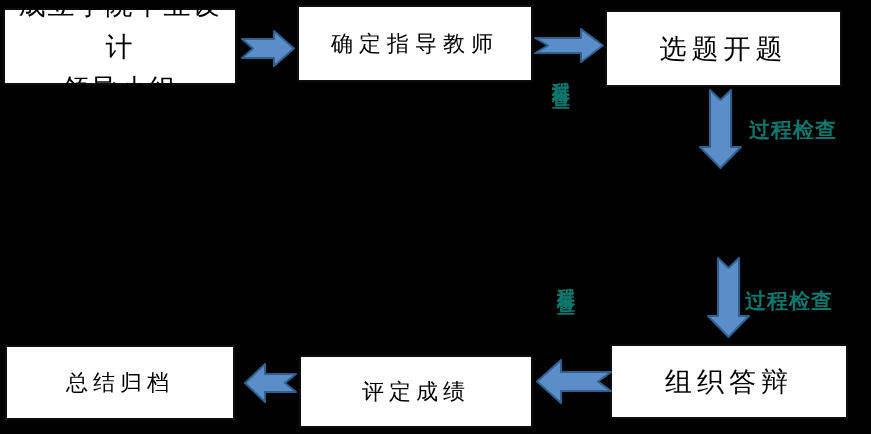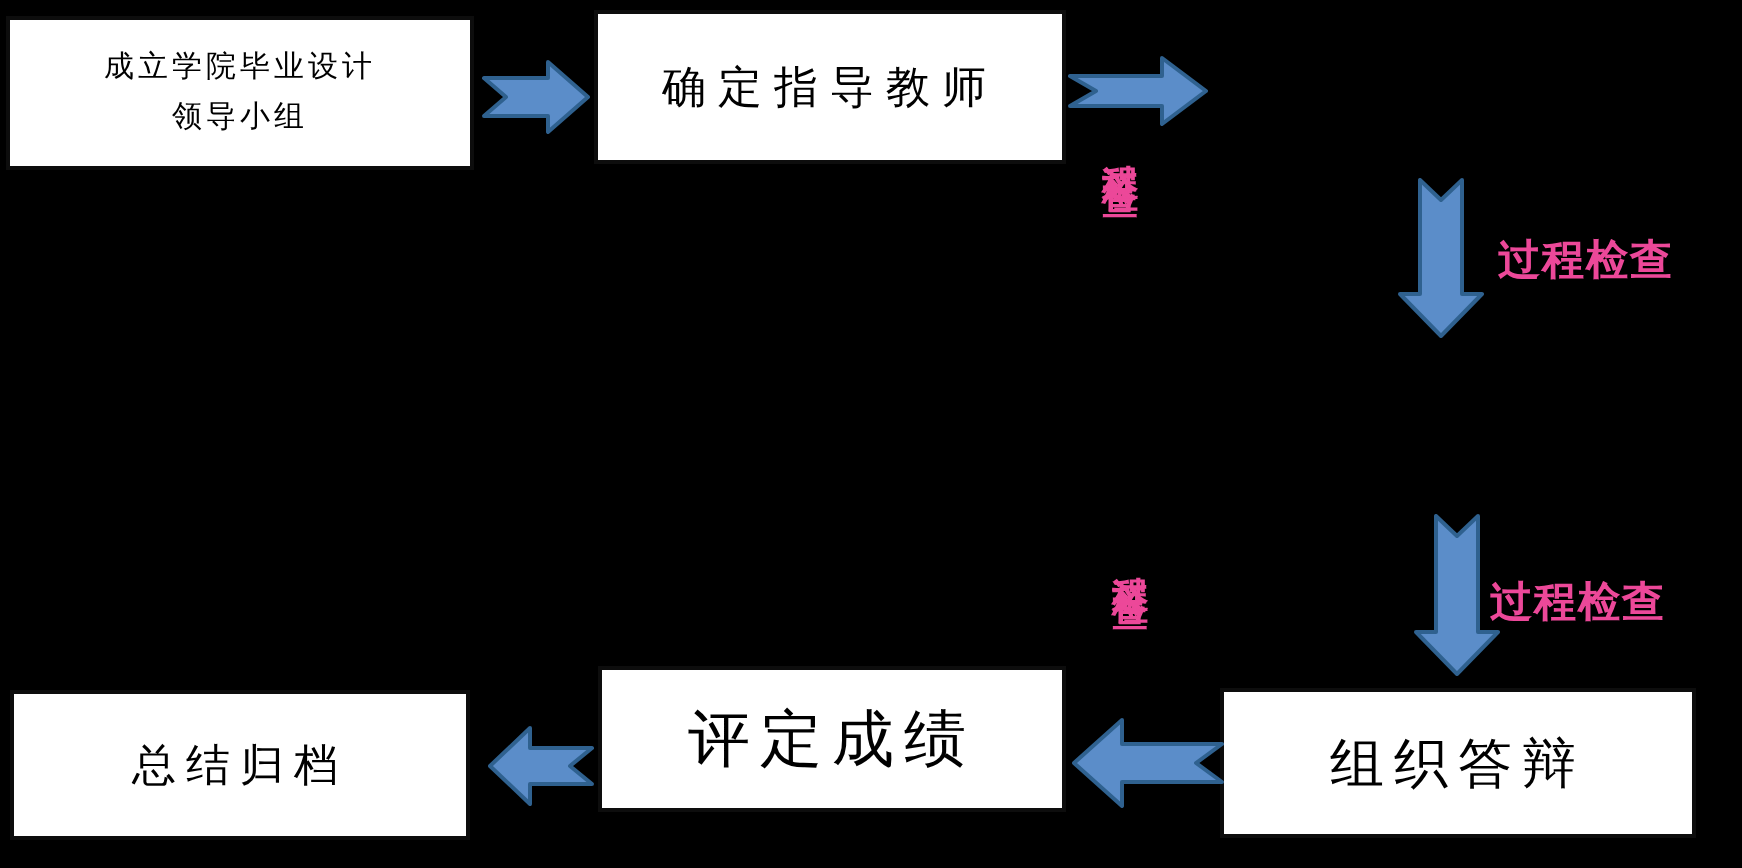--- a/index.html
+++ b/index.html
@@ -27,7 +27,7 @@
     color: #000000;
   }
   .box .txt { white-space: pre-line; }
-  #box-establish { left: 3px;   top: 8px;   width: 234px; height: 77px; font-size: 15px; line-height: 25px; letter-spacing: 2px; }
+  #box-establish { left: 3px;   top: 8px;   width: 234px; height: 77px; font-size: 27px; line-height: 42px; letter-spacing: 2px; }
   #box-teacher   { left: 297px; top: 5px;   width: 236px; height: 77px; font-size: 22px; letter-spacing: 6px; }
   #box-topic     { left: 605px; top: 10px;  width: 237px; height: 77px; font-size: 27px; letter-spacing: 5px; }
   #box-defense   { left: 610px; top: 344px; width: 238px; height: 75px; font-size: 27px; letter-spacing: 5px; align-items: center; }

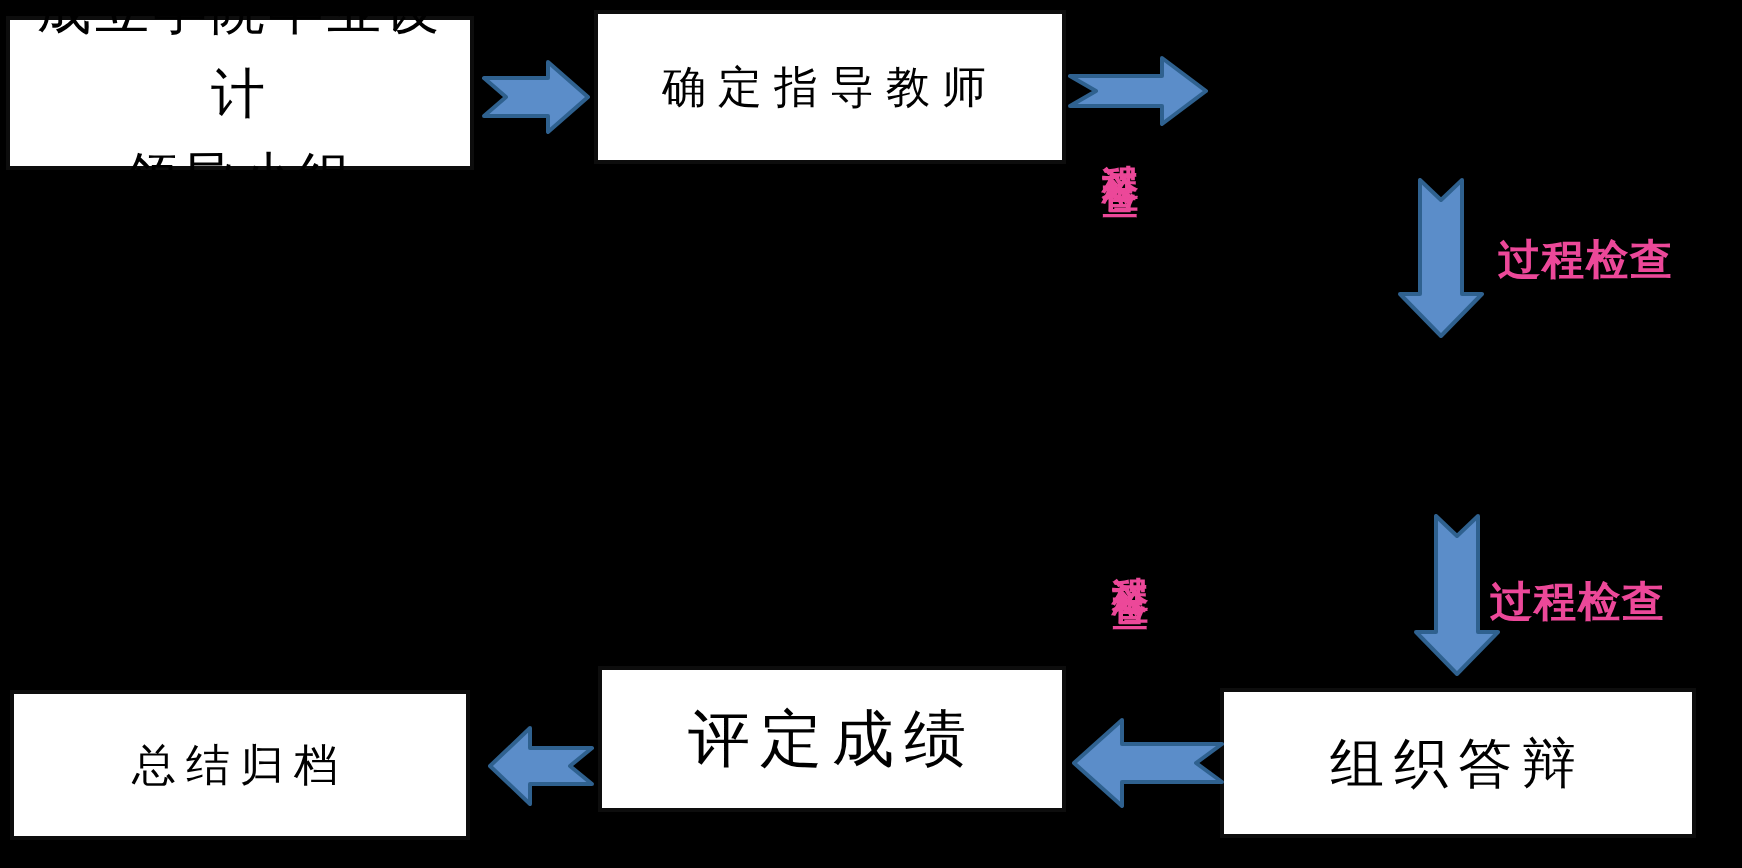--- a/index.html
+++ b/index.html
@@ -82,6 +82,9 @@
   <div class="box" id="box-teacher">
     <span class="txt">确定指导教师</span>
   </div>
+  <div class="box" id="box-topic">
+    <span class="txt">选题开题</span>
+  </div>
   <div class="box" id="box-defense">
     <span class="txt">组织答辩</span>
   </div>

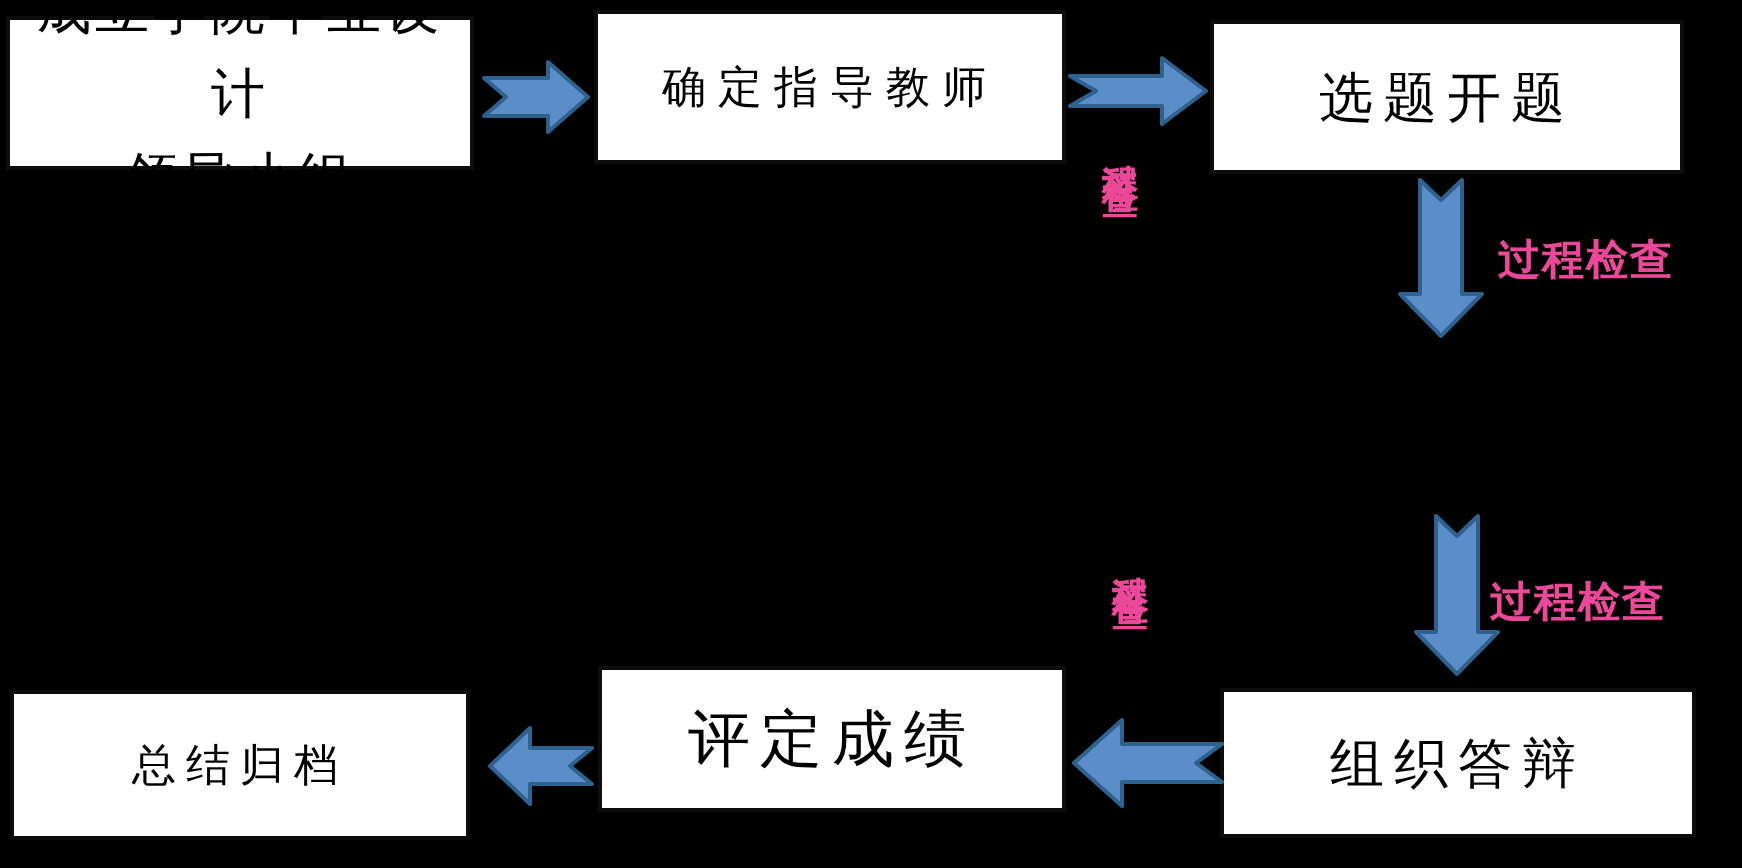--- a/index.html
+++ b/index.html
@@ -50,9 +50,9 @@
 
   .plabel {
     position: absolute;
-    color: #ec4899;
+    color: #0f766e;
     font-weight: bold;
-    font-family: Liberation Serif, serif;
+    font-family: Liberation Mono, monospace;
   }
   .plabel.vert {
     writing-mode: vertical-rl;

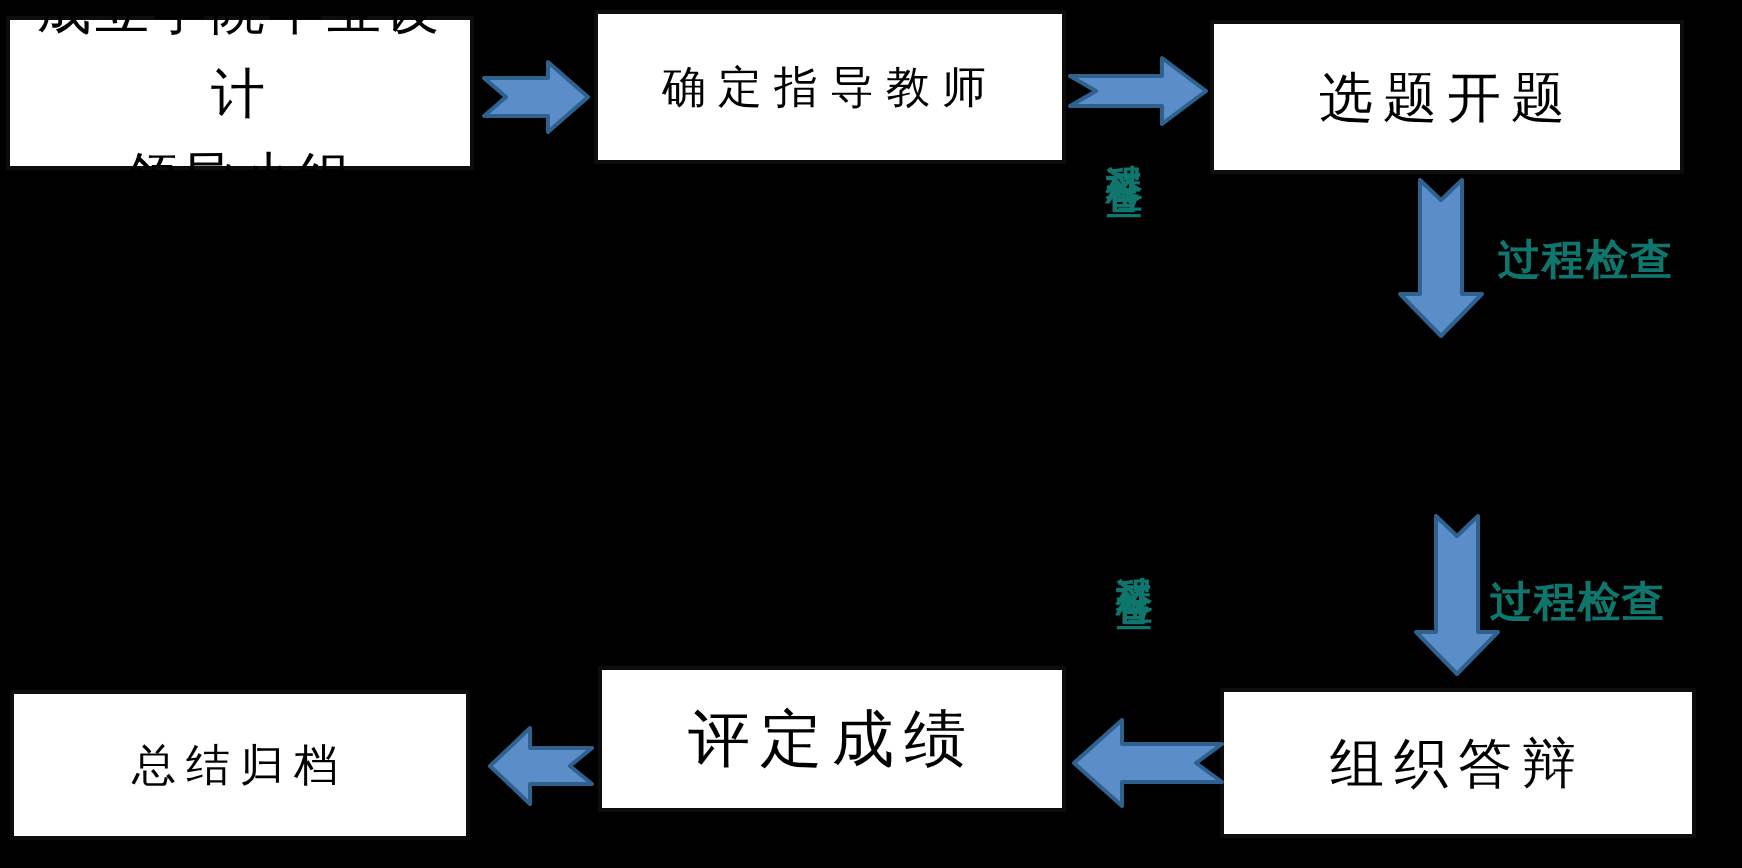--- a/index.html
+++ b/index.html
@@ -31,7 +31,7 @@
   #box-teacher   { left: 297px; top: 5px;   width: 236px; height: 77px; font-size: 22px; letter-spacing: 6px; }
   #box-topic     { left: 605px; top: 10px;  width: 237px; height: 77px; font-size: 27px; letter-spacing: 5px; }
   #box-defense   { left: 610px; top: 344px; width: 238px; height: 75px; font-size: 27px; letter-spacing: 5px; align-items: center; }
-  #box-grade     { left: 299px; top: 333px; width: 234px; height: 73px; font-size: 31px; letter-spacing: 5px; }
+  #box-grade     { left: 299px; top: 355px; width: 234px; height: 73px; font-size: 22px; letter-spacing: 5px; }
   #box-archive   { left: 5px;   top: 345px; width: 230px; height: 75px; font-size: 22px; letter-spacing: 5px; }
 
   .arrow { position: absolute; }

